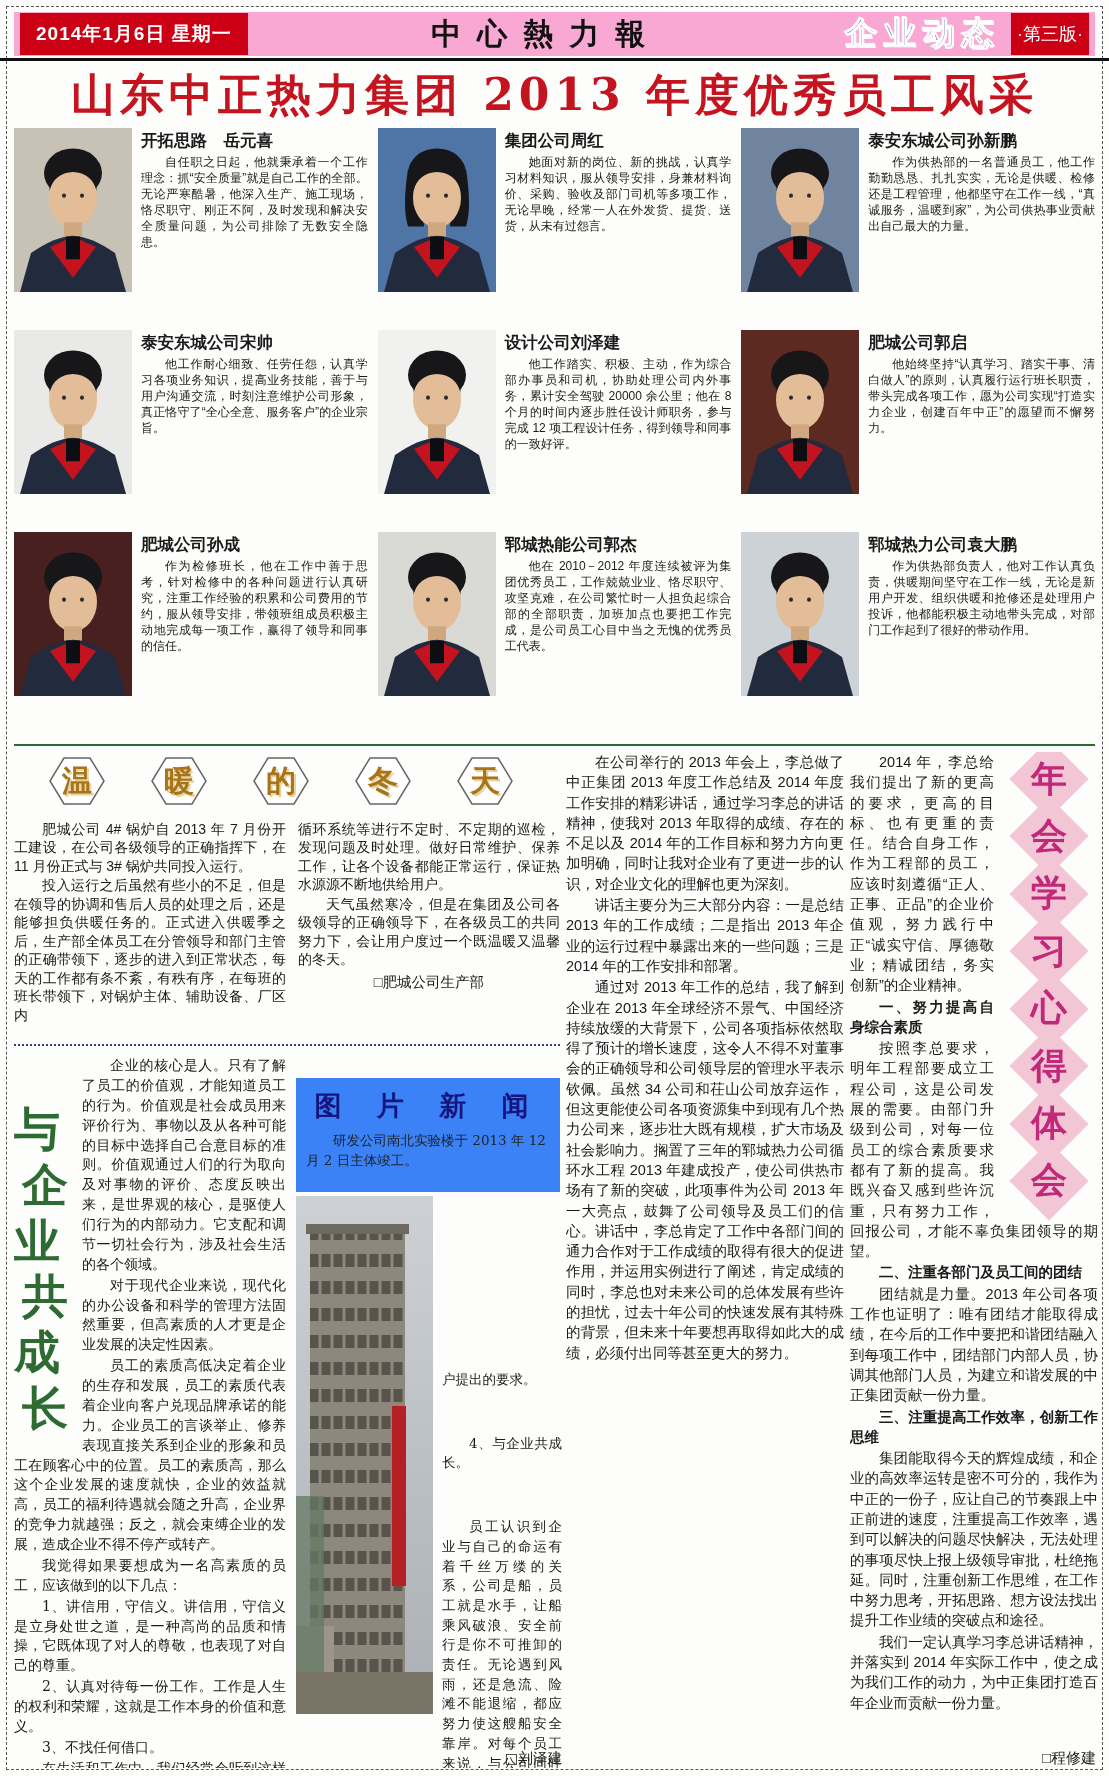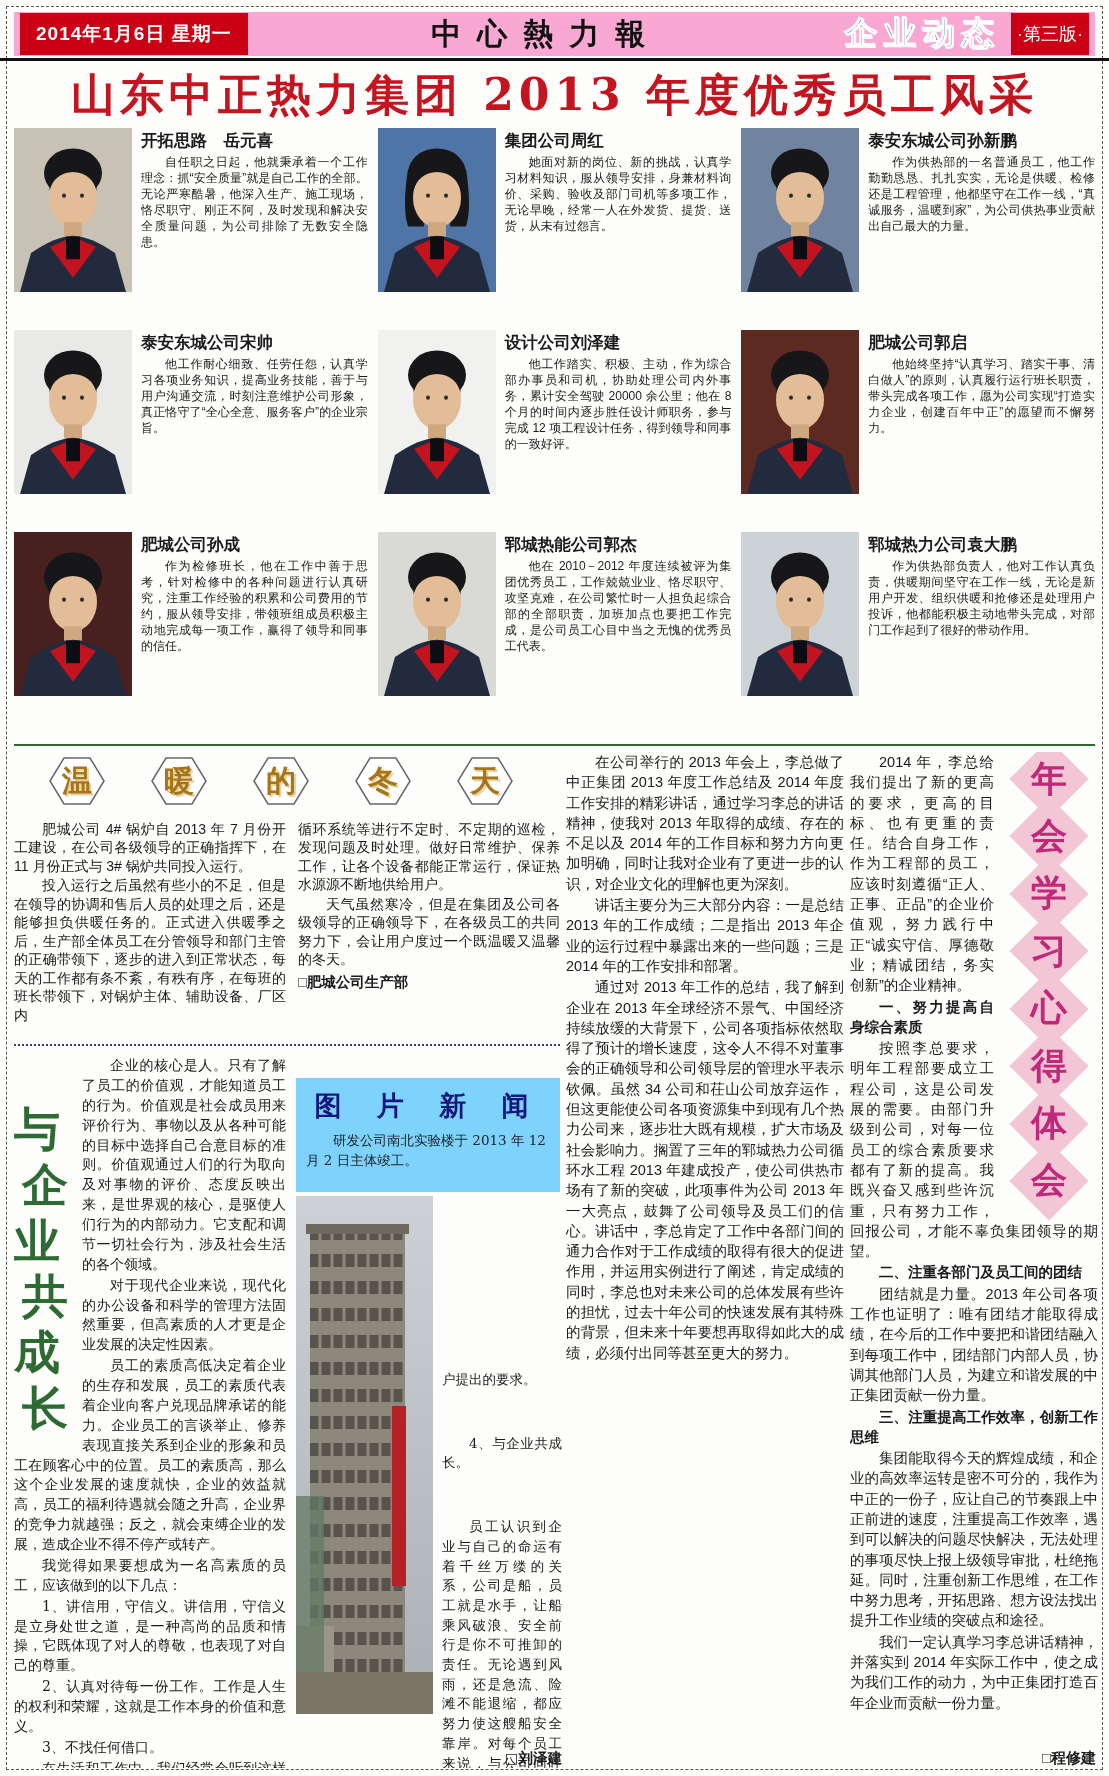--- a/index.html
+++ b/index.html
@@ -54,7 +54,7 @@
   .warm-b{left:298px;top:820px;width:262px;height:224px;}
   p.body{font-size:14px;line-height:1.32;margin:0 0 1px 0;text-indent:2em;text-align:justify;}
   p.noind{text-indent:0;}
-  .byline{text-align:left;font-weight:bold;font-size:14.5px;margin-top:4px;}
+  .byline{text-align:center;font-weight:normal;font-size:14.5px;margin-top:4px;}
   
   .kai{font-family:"DejaVu Serif",serif;}
   .grow-a{left:14px;top:1056px;width:272px;height:712px;}

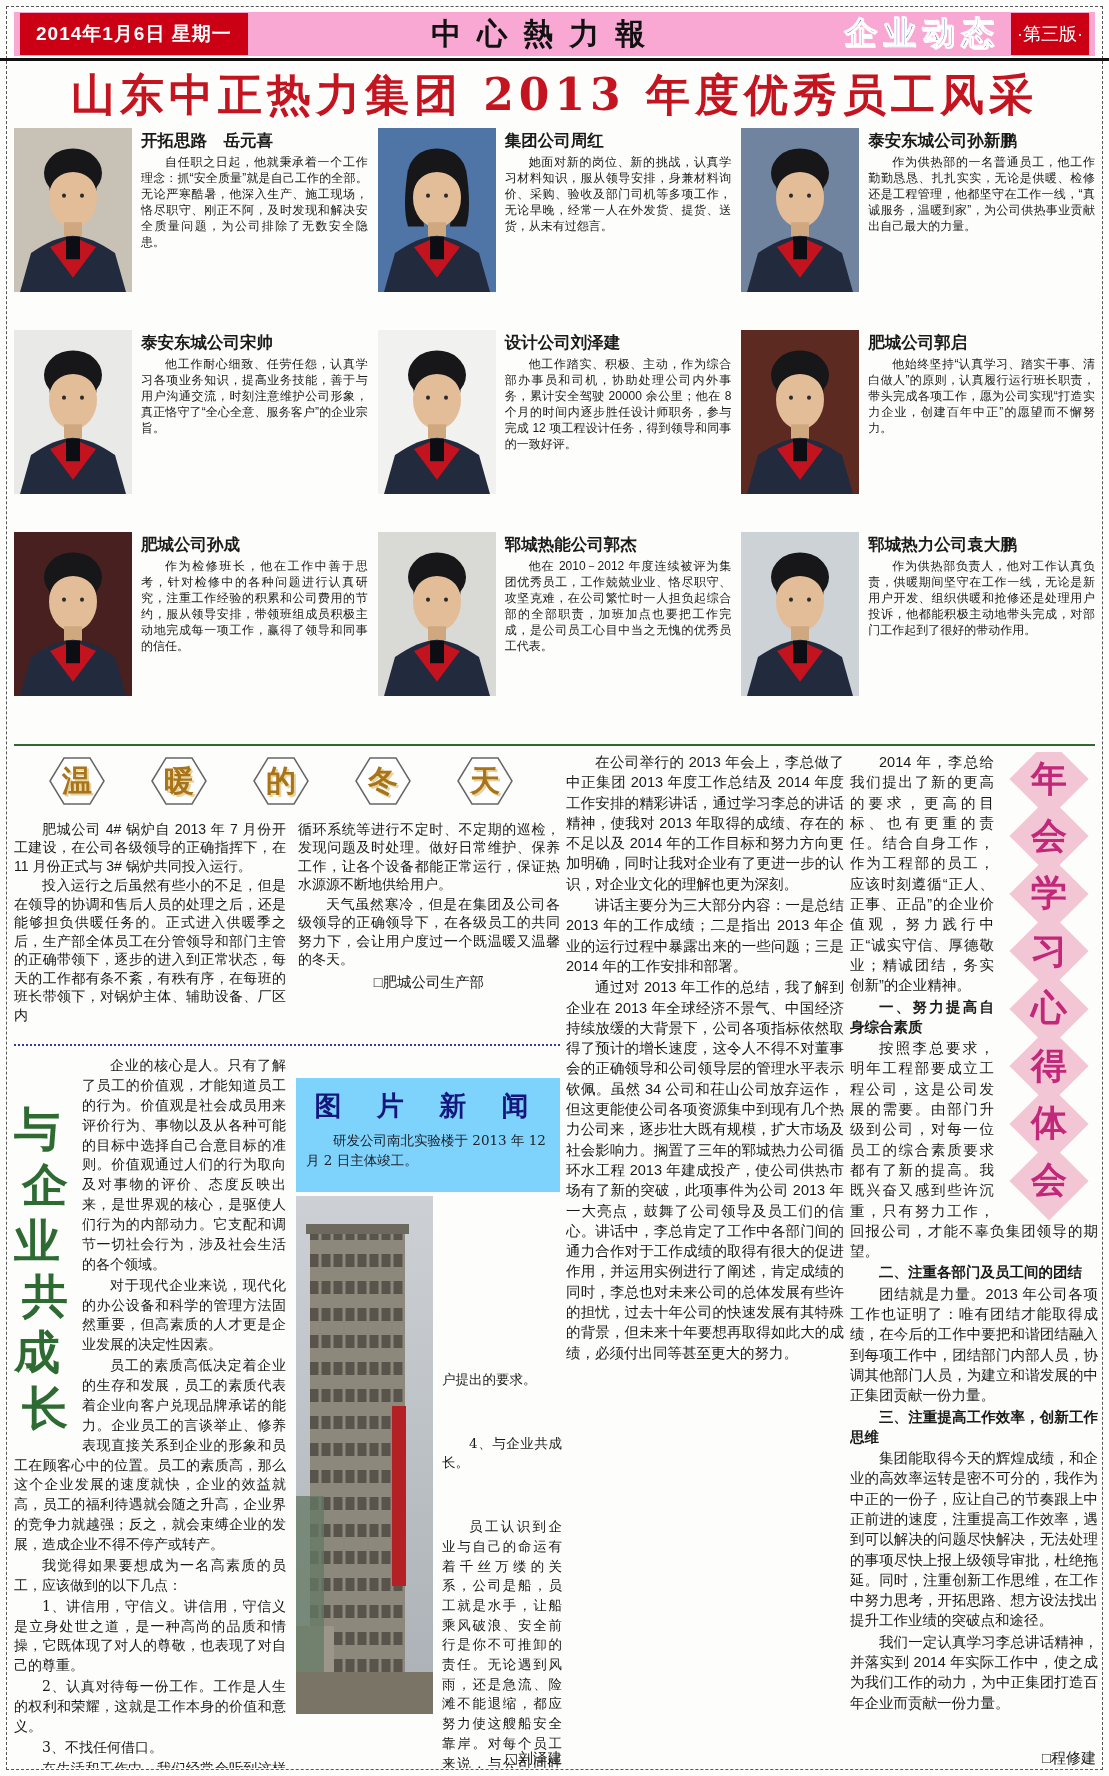--- a/index.html
+++ b/index.html
@@ -67,7 +67,7 @@
   .grow-b p.body{font-size:13.5px;line-height:1.46;margin-top:44px;}
   .grow-b .byline{position:absolute;right:0;bottom:0;margin:0;}
   
-  .pn-box{position:absolute;left:296px;top:1078px;width:264px;height:114px;background:#7dd3fc;}
+  .pn-box{position:absolute;left:296px;top:1078px;width:264px;height:114px;background:#3b82f6;}
   .pn-title{text-align:center;color:#15157e;font-weight:bold;font-size:27px;
     letter-spacing:13px;margin-top:10px;font-family:"DejaVu Serif",serif;}
   .pn-caption{font-size:13.5px;margin:7px 10px 0 10px;text-indent:2em;line-height:1.45;color:#20242c;}

